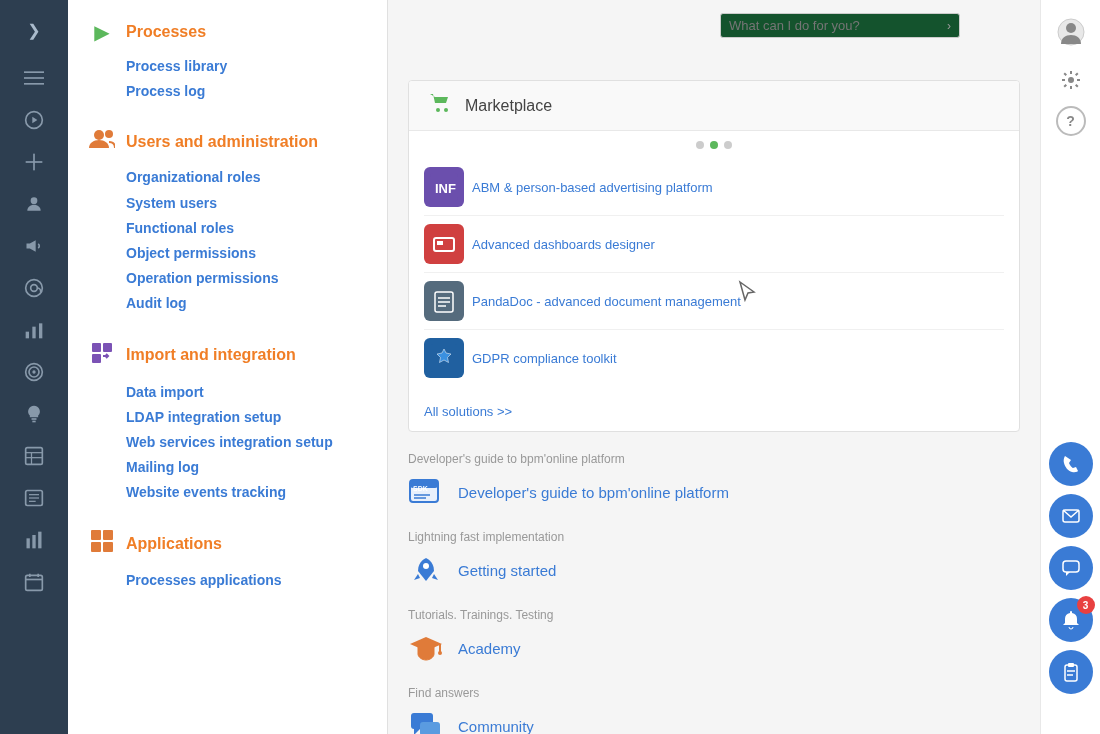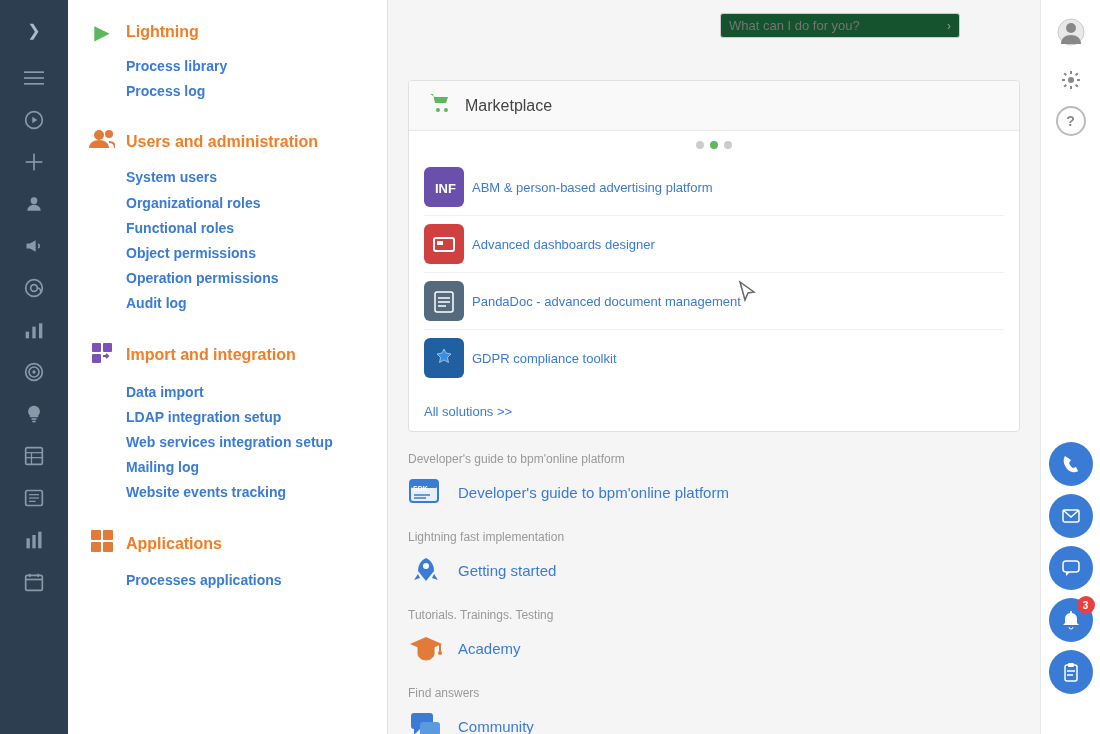--- a/index.html
+++ b/index.html
@@ -432,7 +432,7 @@
   <div class="nav-section">
     <div class="nav-section-header">
       <span class="nav-section-icon icon-processes">▶</span>
-      <span class="nav-section-title">Lightning</span>
+      <span class="nav-section-title">Processes</span>
     </div>
     <div class="nav-links">
       <a class="nav-link">Process library</a>

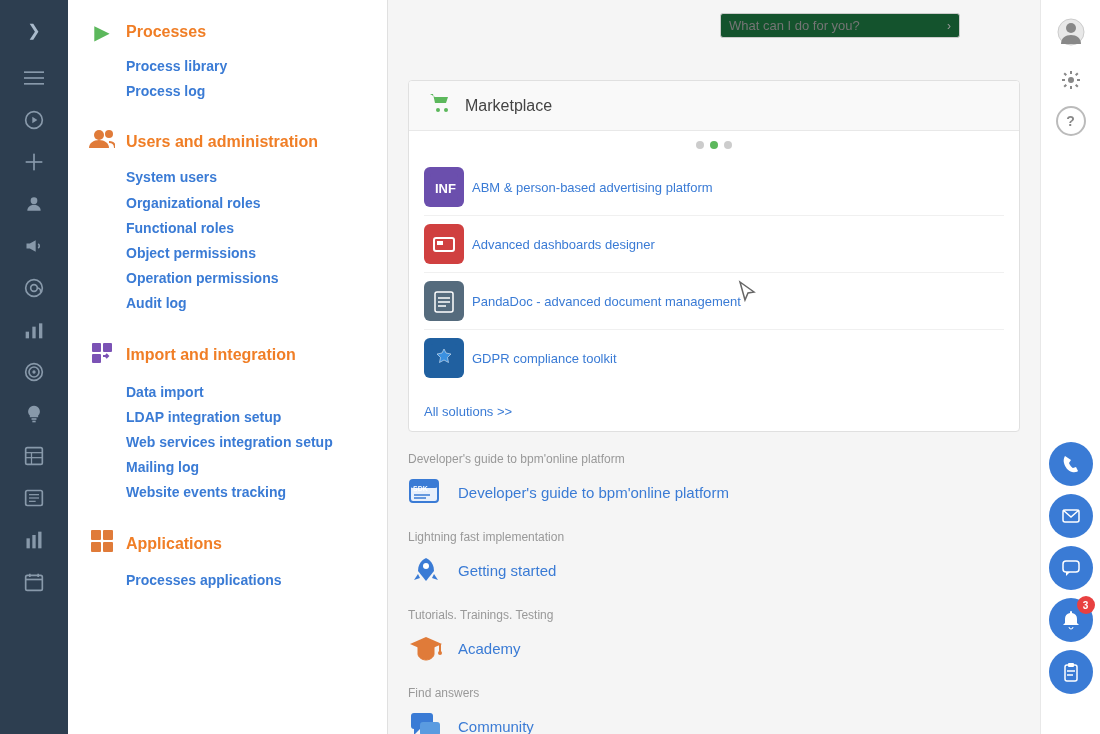--- a/index.html
+++ b/index.html
@@ -453,8 +453,8 @@
       <span class="nav-section-title">Users and administration</span>
     </div>
     <div class="nav-links">
+      <a class="nav-link">Organizational roles</a>
       <a class="nav-link">System users</a>
-      <a class="nav-link">Organizational roles</a>
       <a class="nav-link">Functional roles</a>
       <a class="nav-link">Object permissions</a>
       <a class="nav-link">Operation permissions</a>

